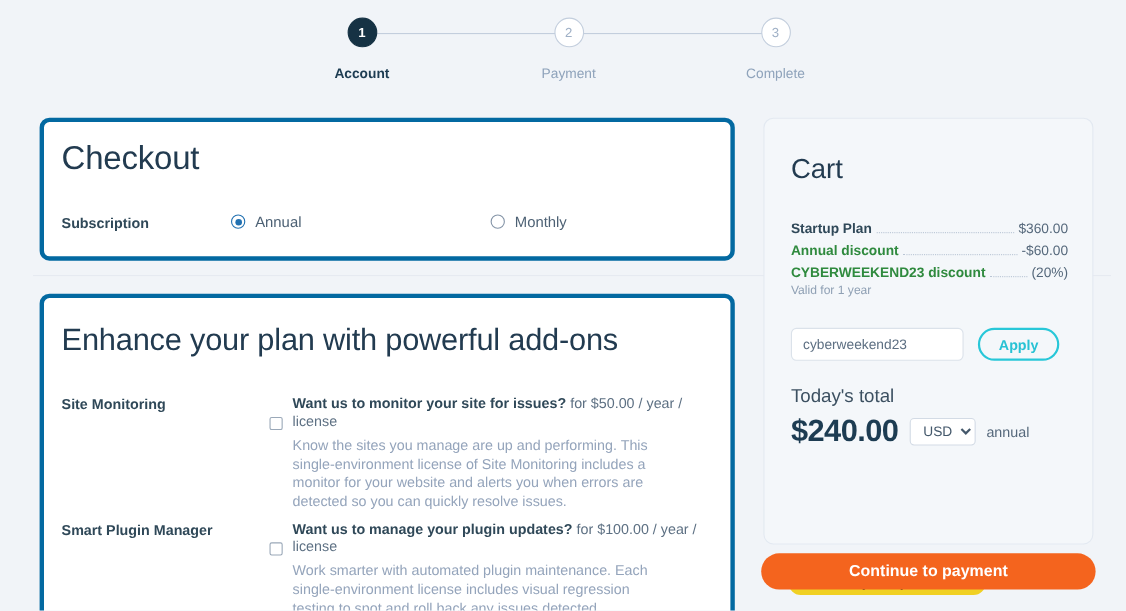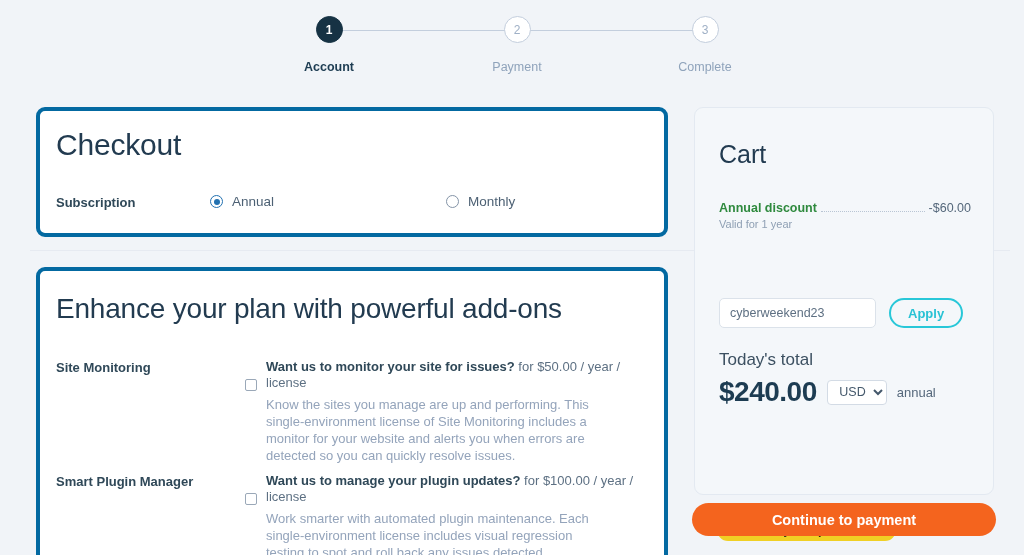--- a/index.html
+++ b/index.html
@@ -377,6 +377,11 @@
   <div class="cart-title">Cart</div>
 
   <div class="cart-lines">
+    <div class="cart-line plan">
+      <span class="cl-name">Startup Plan</span>
+      <span class="cl-leader"></span>
+      <span class="cl-val">$360.00</span>
+    </div>
 
     <div class="cart-line discount">
       <span class="cl-name">Annual discount</span>

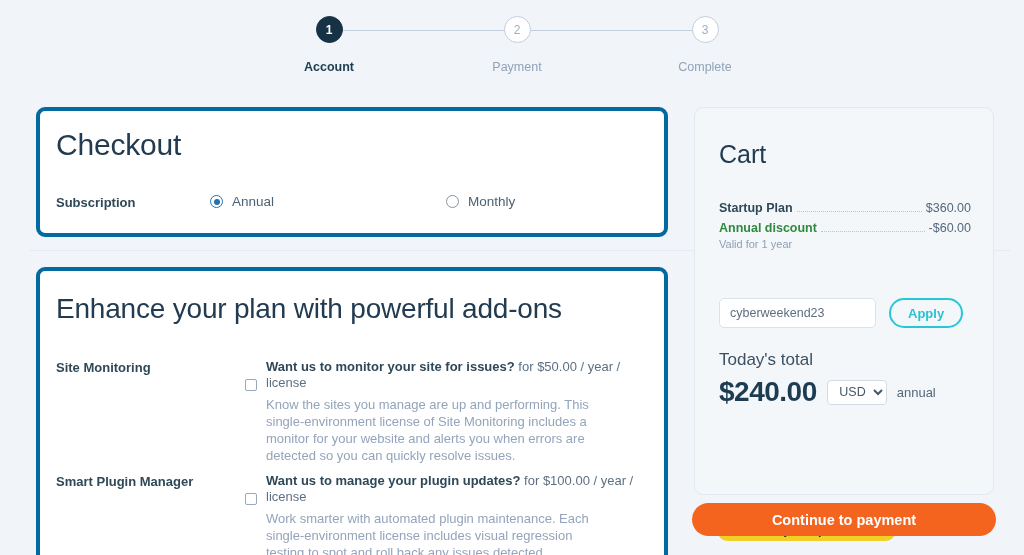--- a/index.html
+++ b/index.html
@@ -389,6 +389,11 @@
       <span class="cl-val">-$60.00</span>
     </div>
 
+    <div class="cart-line discount">
+      <span class="cl-name">CYBERWEEKEND23 discount</span>
+      <span class="cl-leader"></span>
+      <span class="cl-val">(20%)</span>
+    </div>
     <div class="cart-sub">Valid for 1 year</div>
   </div>
 

